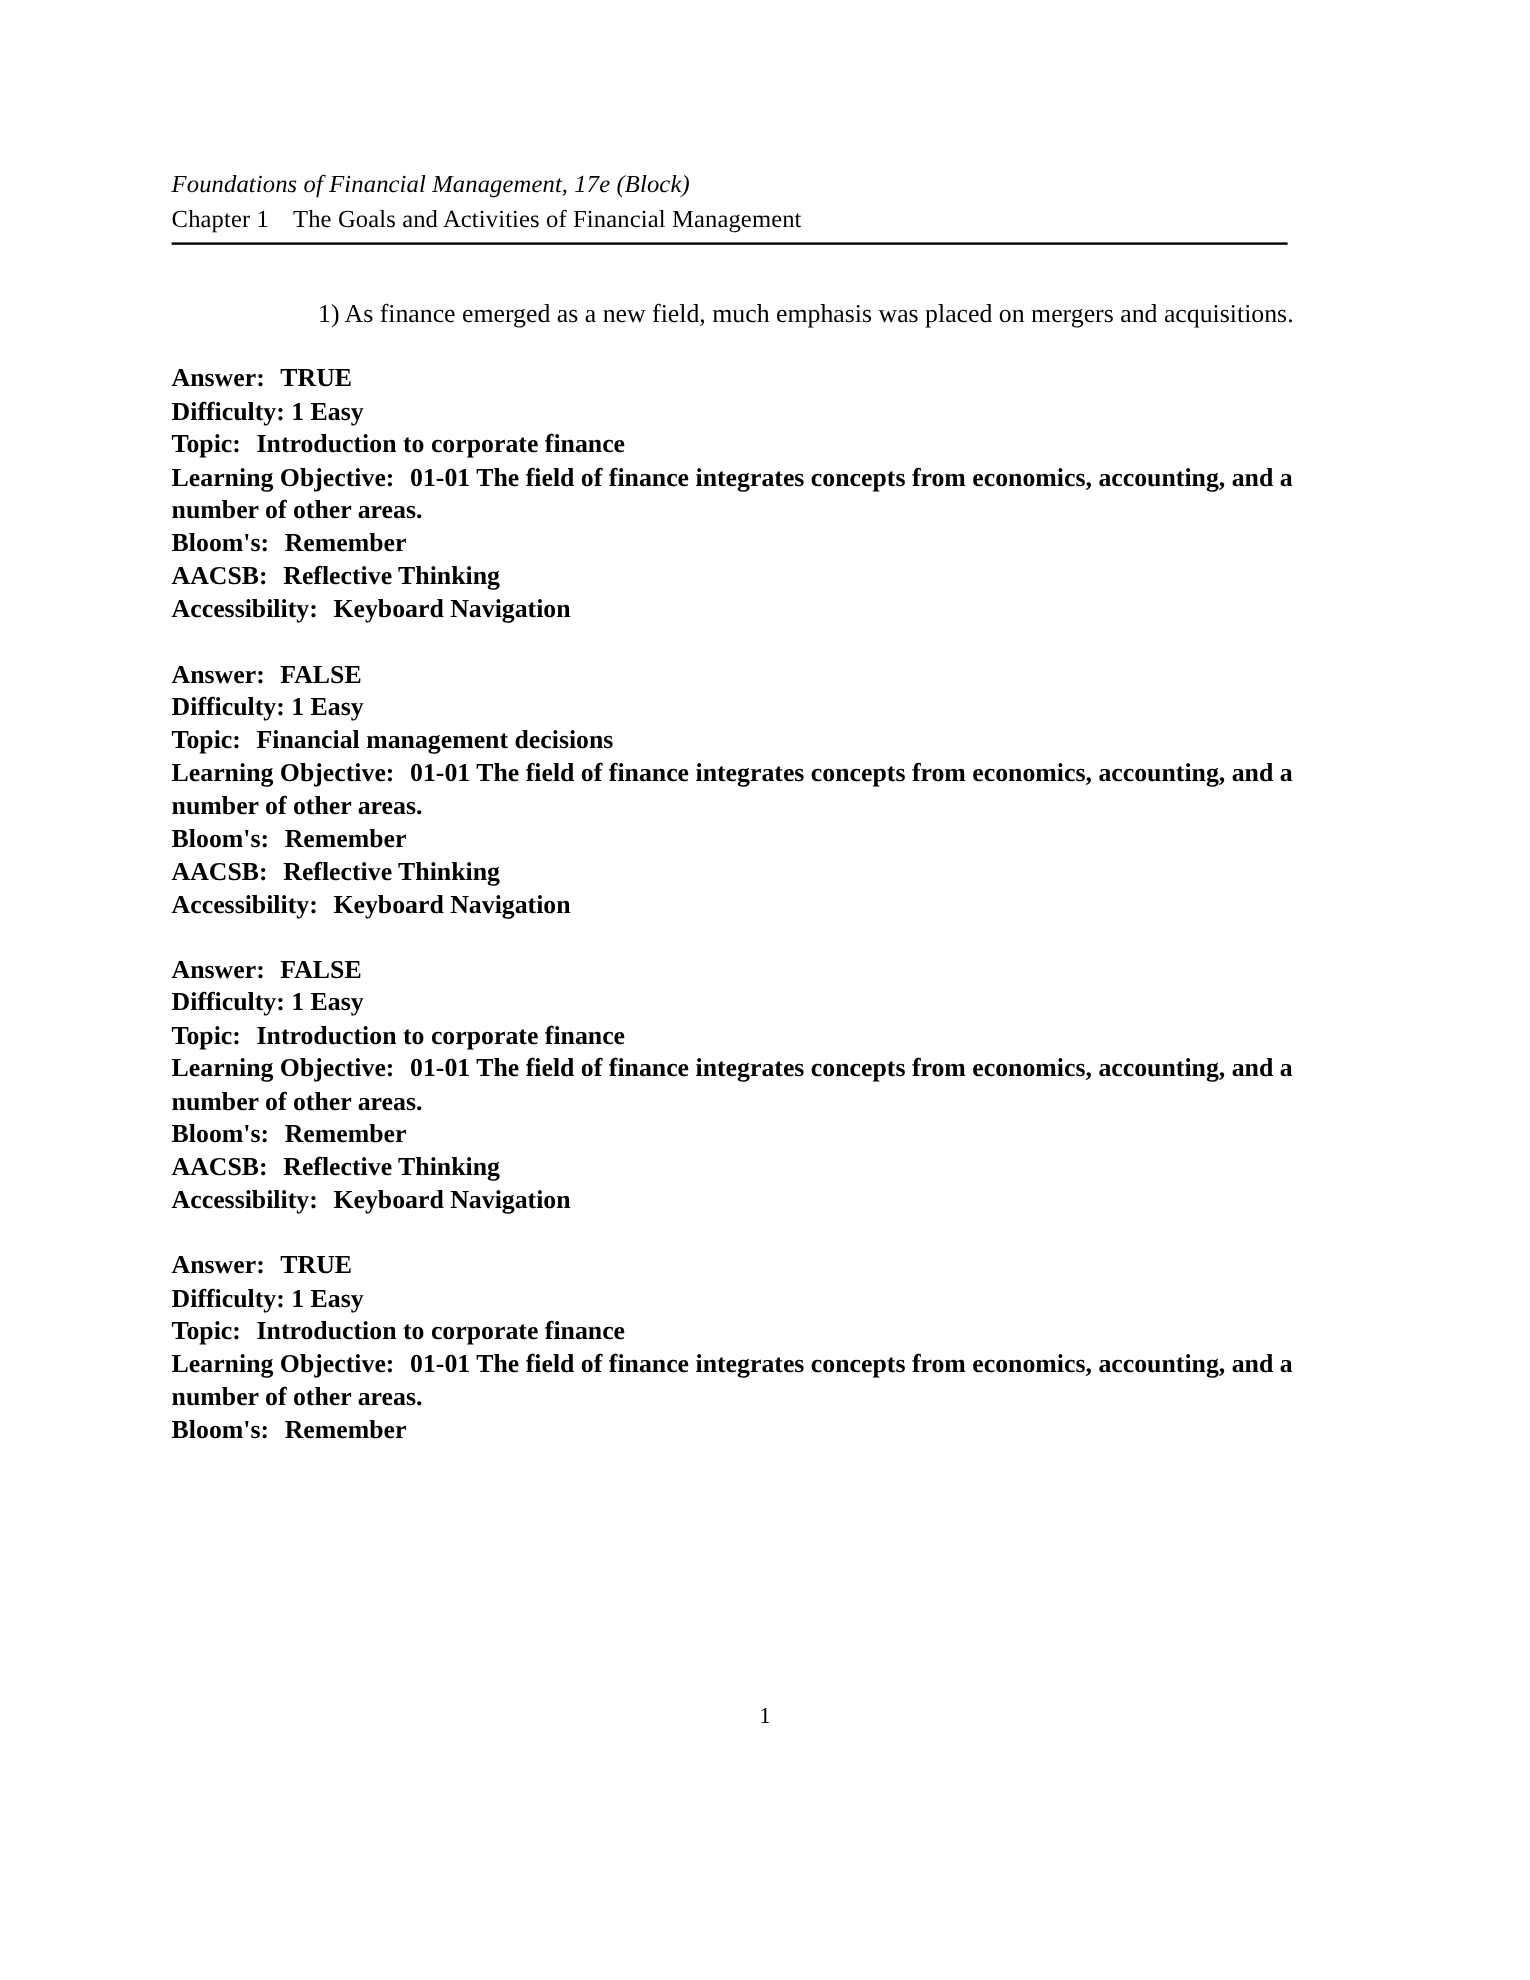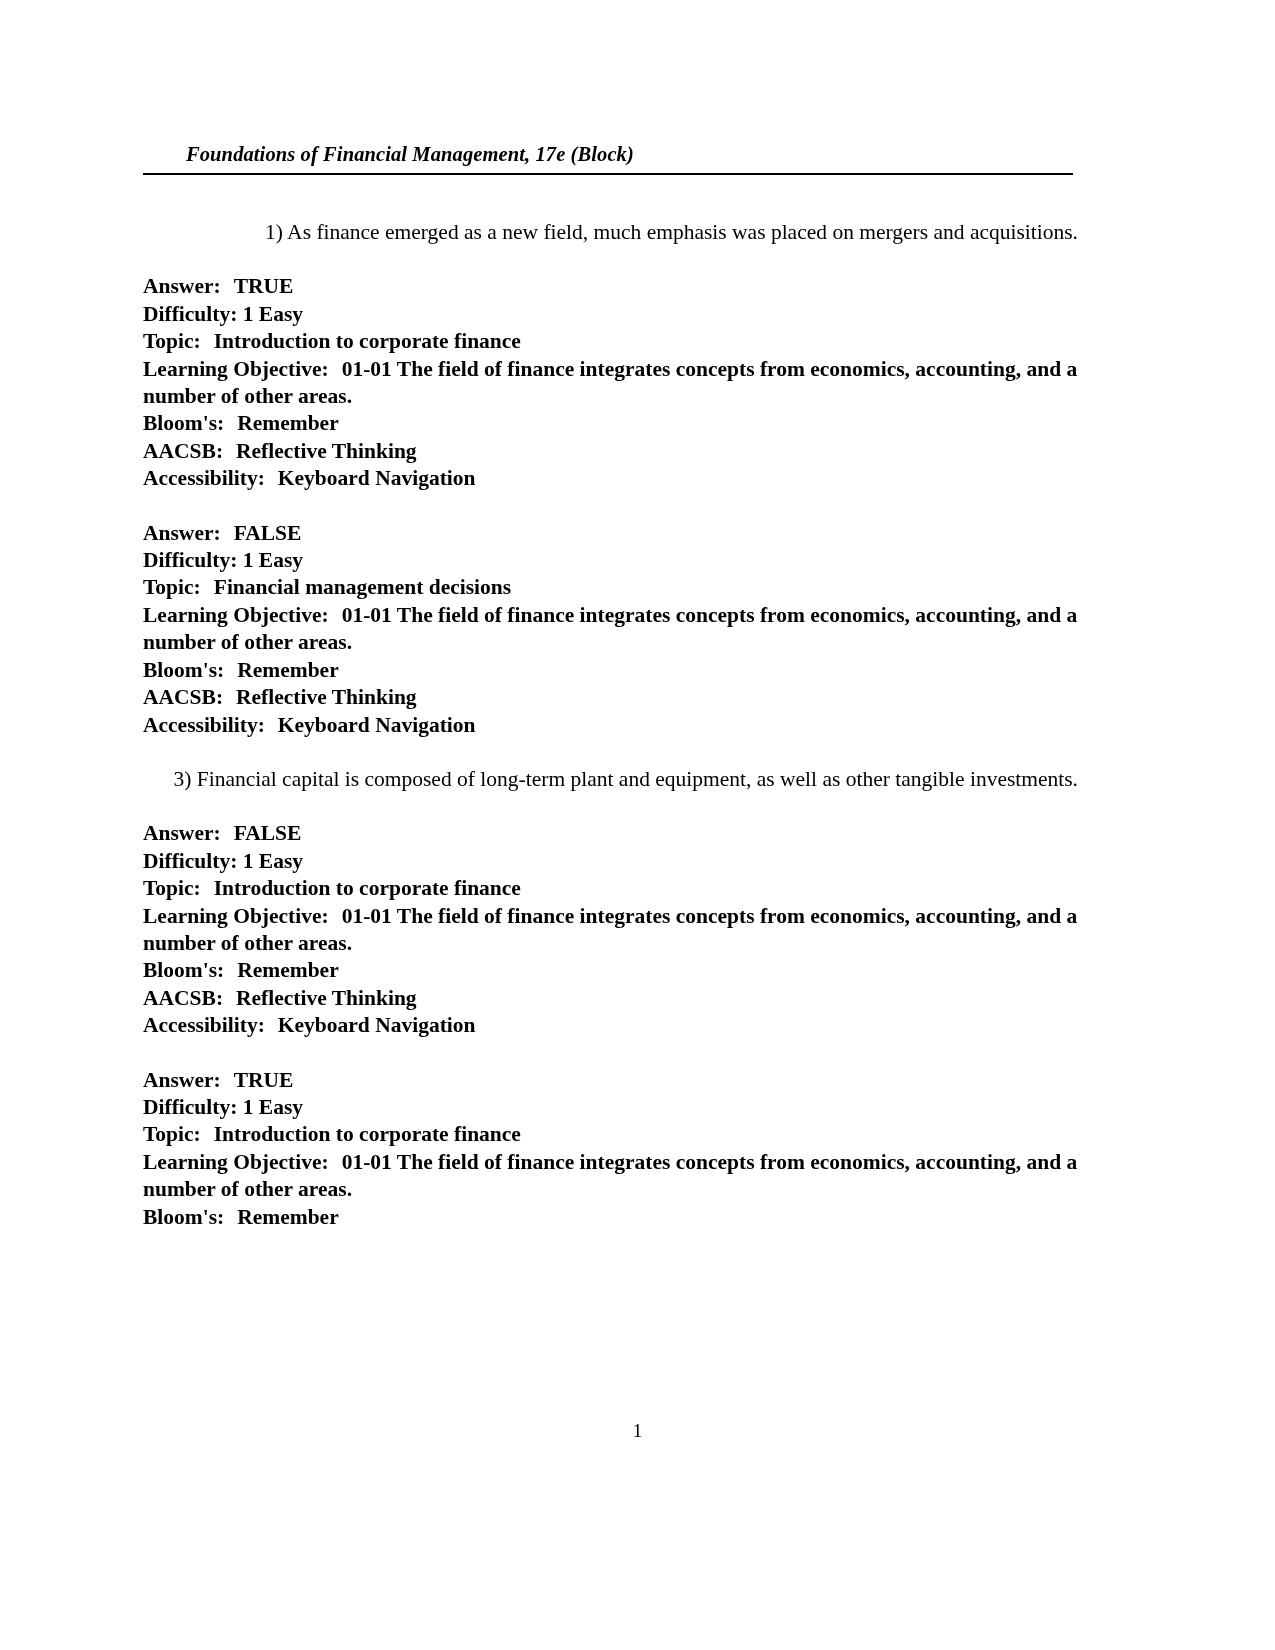--- a/index.html
+++ b/index.html
@@ -25,11 +25,10 @@
   }
   
   .doc-header {
-    font-weight: bold;
+    font-weight: normal;
     font-size: 20.5px;
     line-height: 29px;
     letter-spacing: 0.1px;
-    margin-left: 43px;
   }
   .doc-header .title-line {
     font-style: italic;

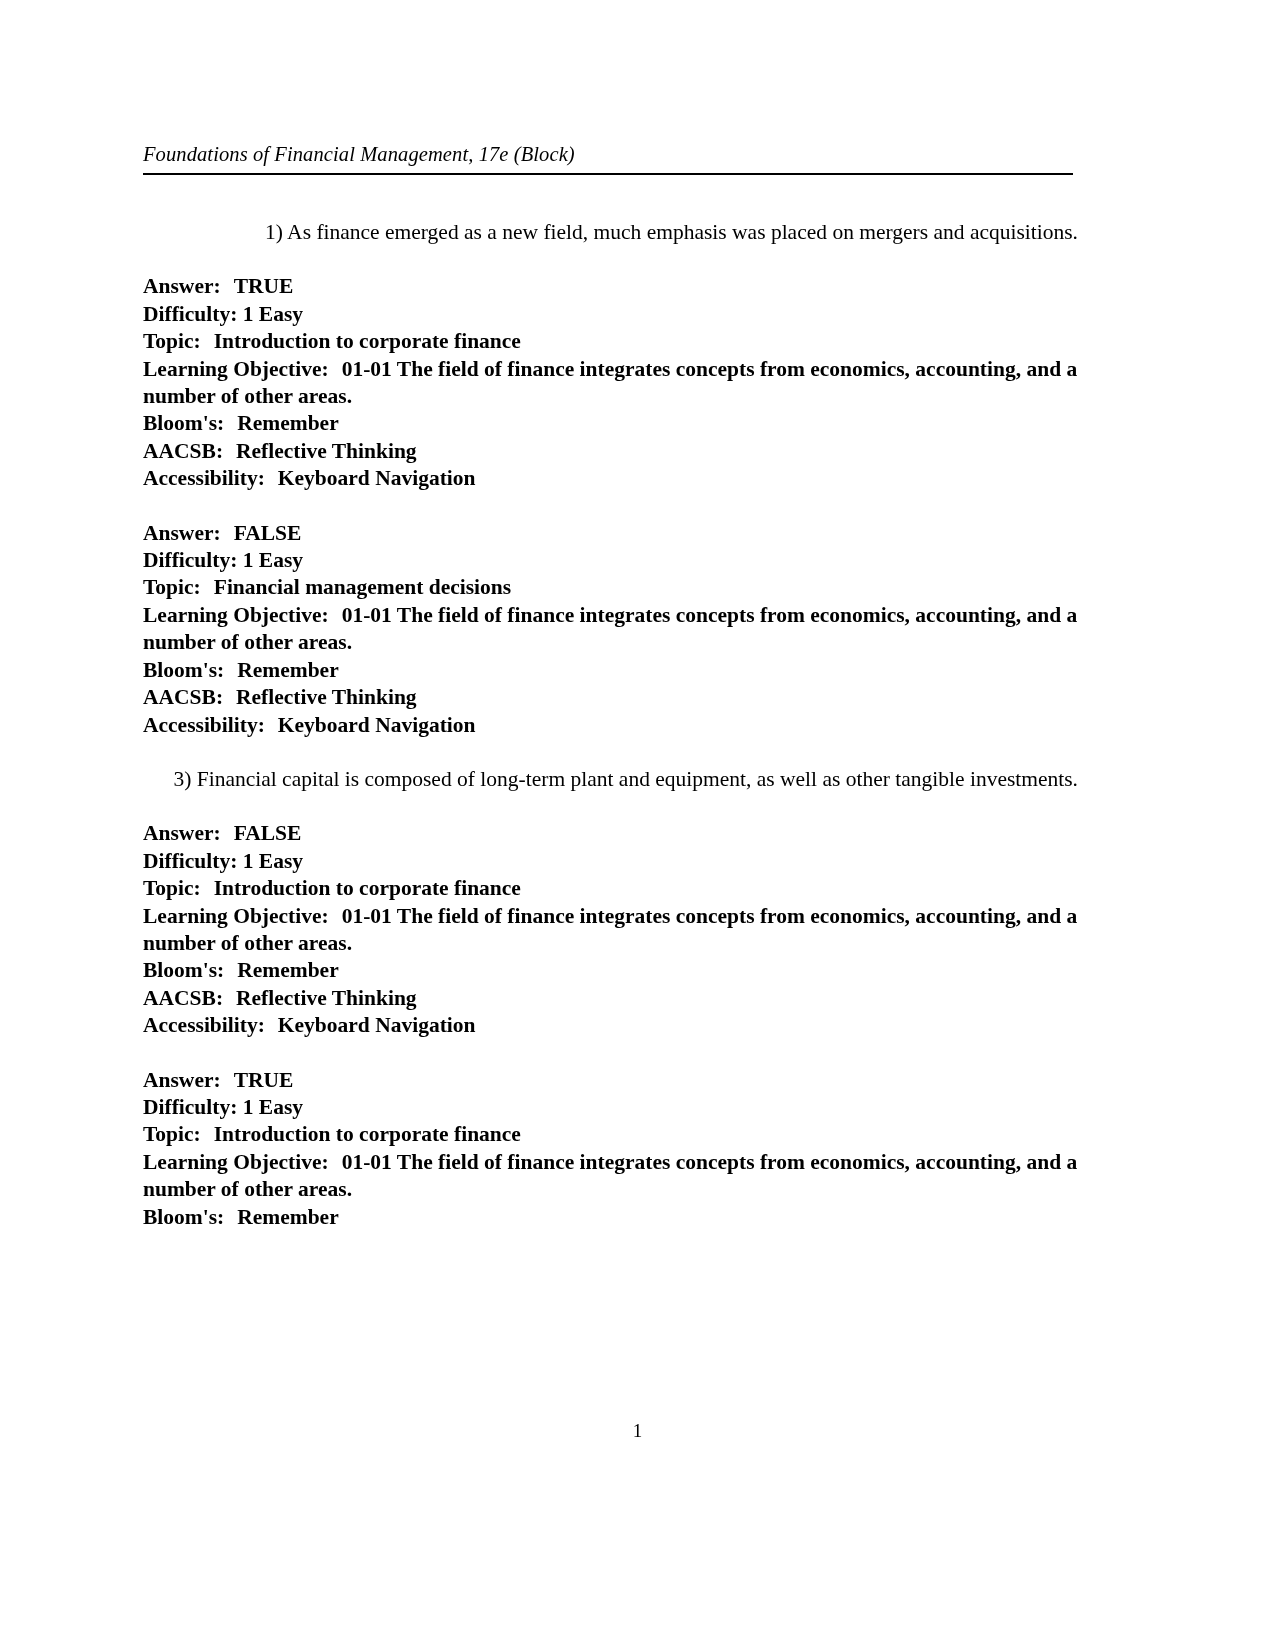--- a/index.html
+++ b/index.html
@@ -85,6 +85,7 @@
 
   <div class="doc-header">
     <div class="title-line">Foundations of Financial Management, 17e (Block)</div>
+    <div class="chapter-line"><span class="chapter-label">Chapter 1</span><span>The Goals and Activities of Financial Management</span></div>
   </div>
   <hr class="header-rule">
 

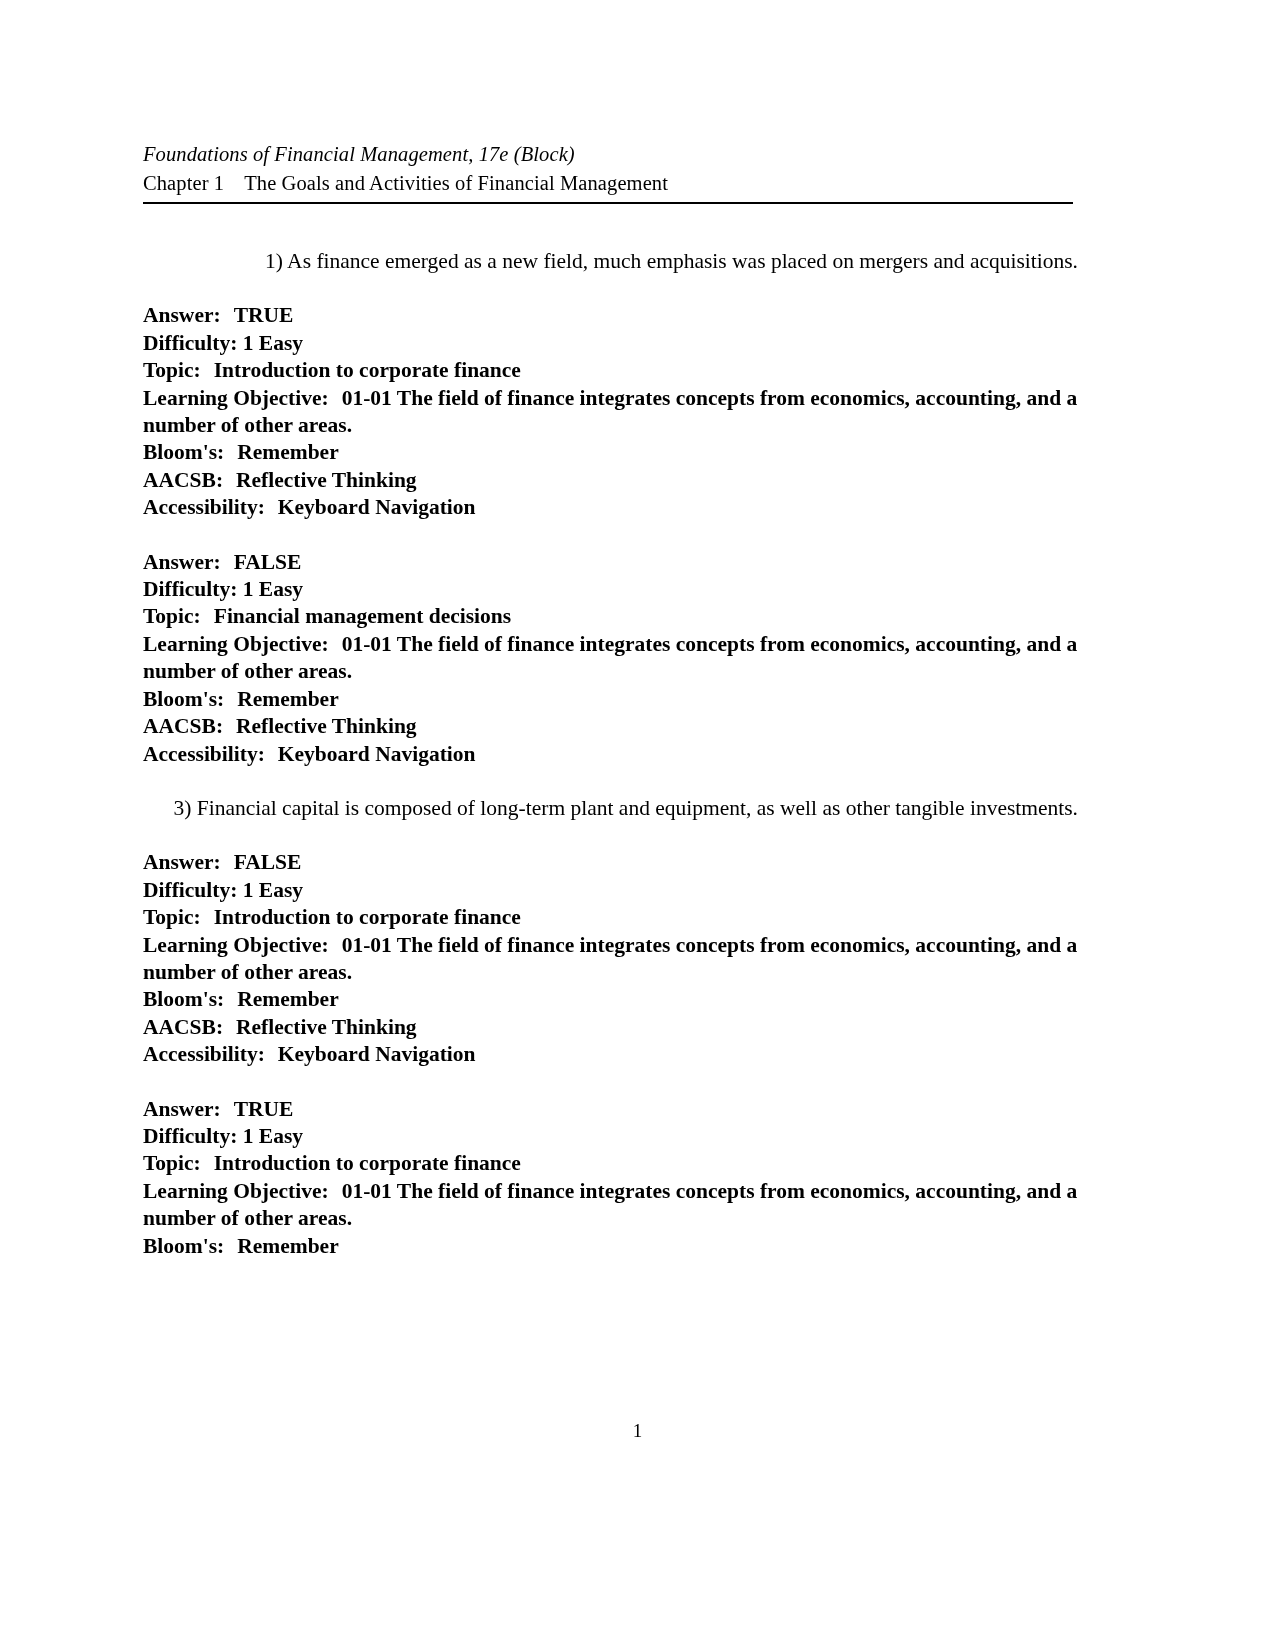--- a/index.html
+++ b/index.html
@@ -117,7 +117,6 @@
     </div>
 
     <div class="qblock">
-      <p class="question-text"><span>3)</span> <span>Financial capital is composed of long-term plant and equipment, as well as other tangible investments.</span></p>
       <div class="meta">
         <p class="meta-line"><span>Answer:</span><span class="sep-wide"></span><span>FALSE</span></p>
         <p class="meta-line"><span>Difficulty:</span> <span>1 Easy</span></p>

